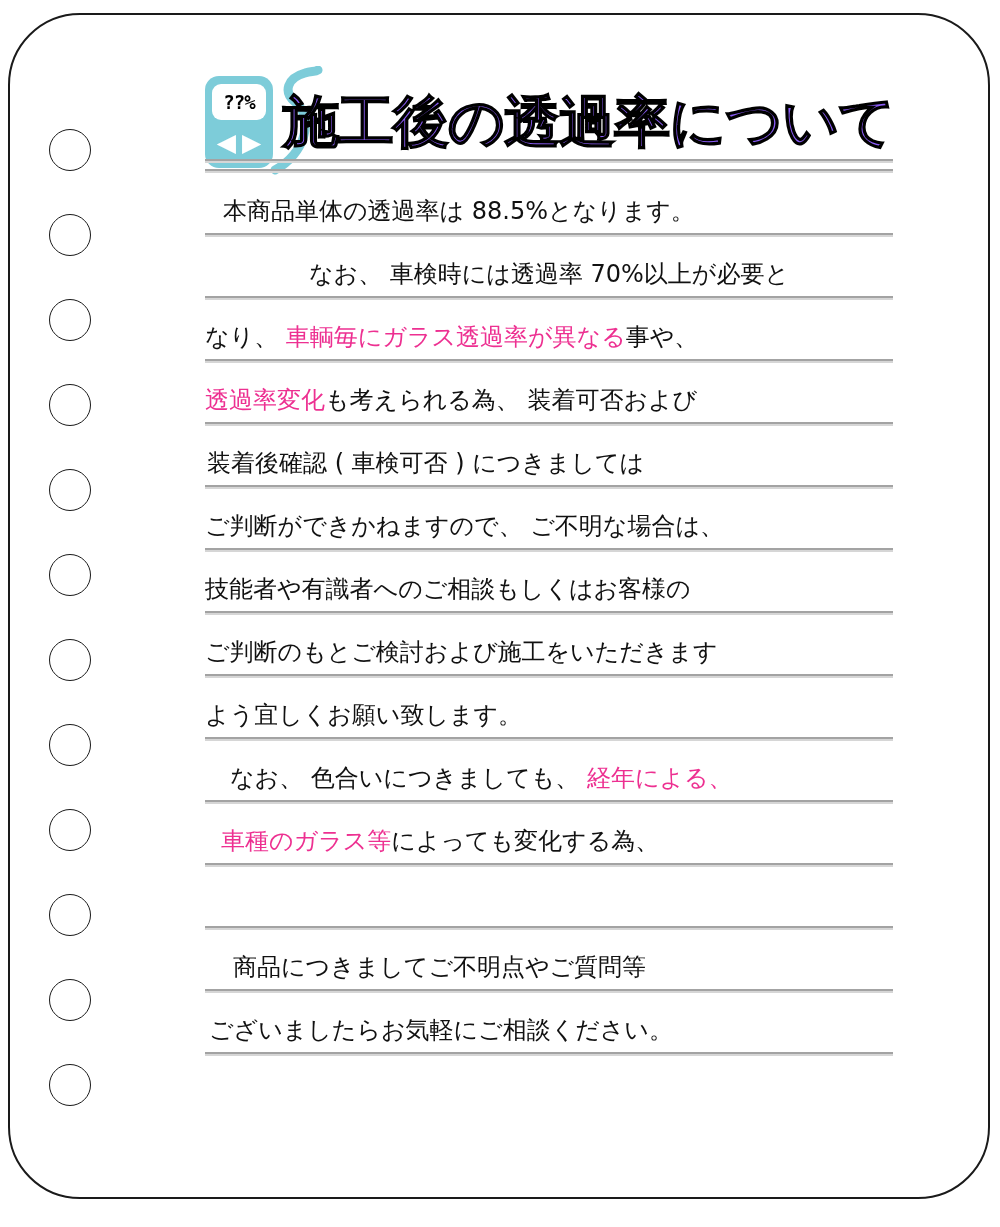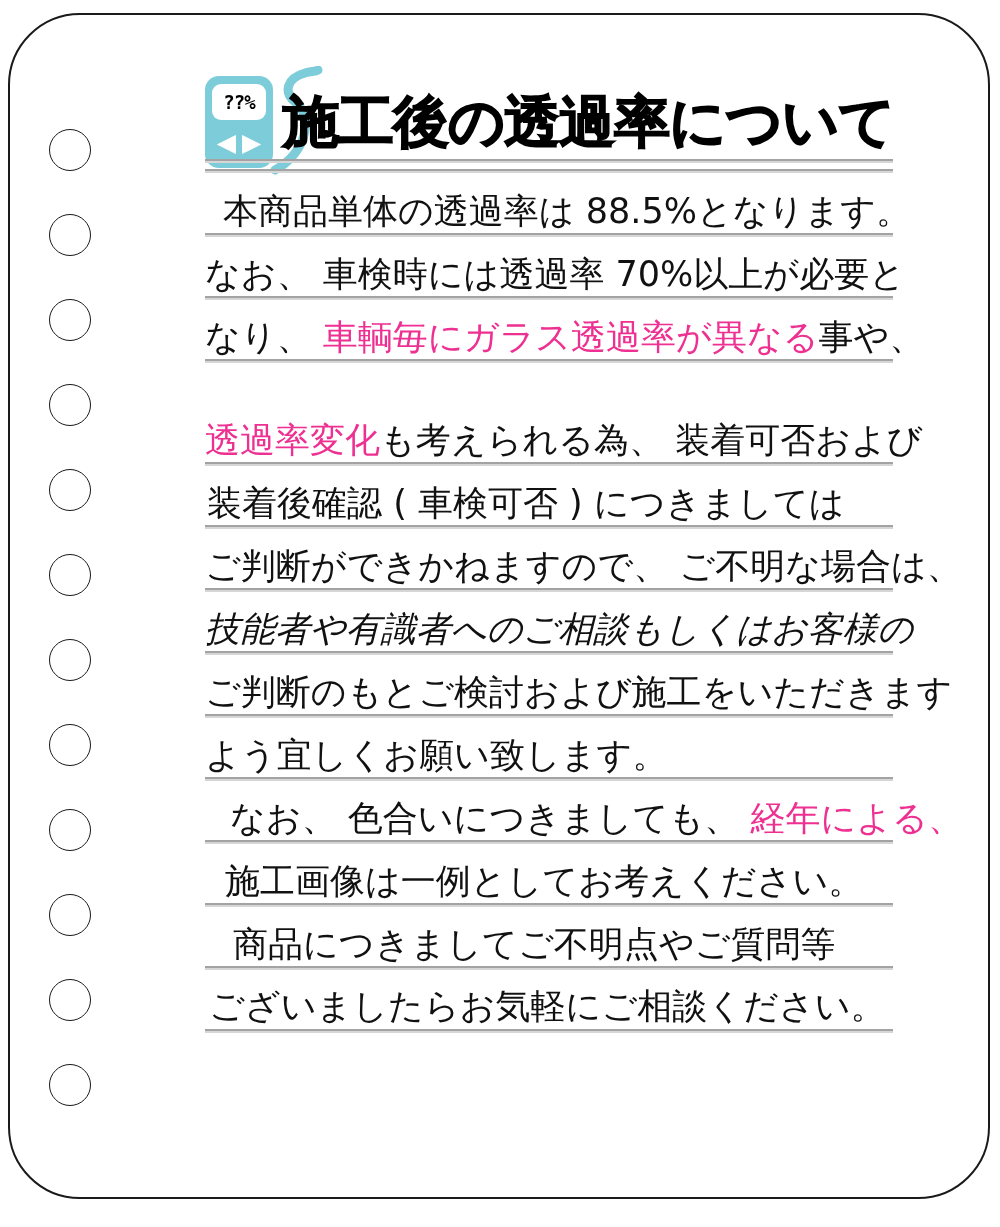--- a/index.html
+++ b/index.html
@@ -44,7 +44,7 @@
   .wire{position:absolute;left:58px;top:0px;}
   .page-title{
     position:absolute;left:78px;top:26px;white-space:nowrap;
-    font-size:56px;line-height:60px;font-weight:900;color:#000000;
+    font-size:56px;line-height:60px;font-weight:900;color:#8b5cf6;
     letter-spacing:-1px;
     -webkit-text-stroke:1.5px #000;
   }

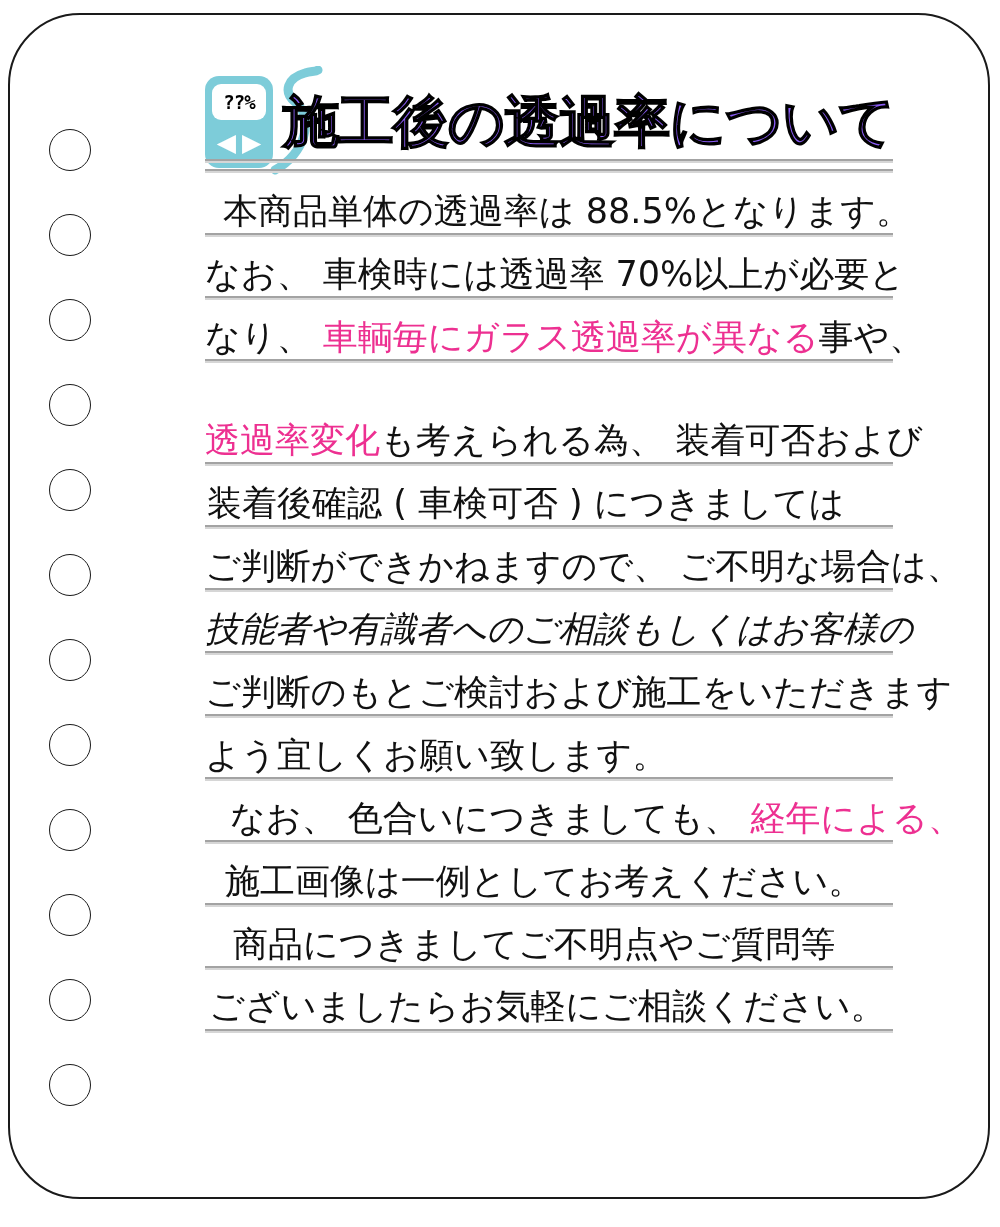--- a/index.html
+++ b/index.html
@@ -54,7 +54,7 @@
   .rows{position:absolute;left:205px;top:188px;width:688px;}
   .row{position:relative;height:63px;}
   .row .txt{
-    font-size:35px;line-height:46px;white-space:nowrap;color:var(--ink);
+    font-size:24px;line-height:46px;white-space:nowrap;color:var(--ink);
     letter-spacing:0px;
   }
   .row .txt .pink{color:var(--pink);}

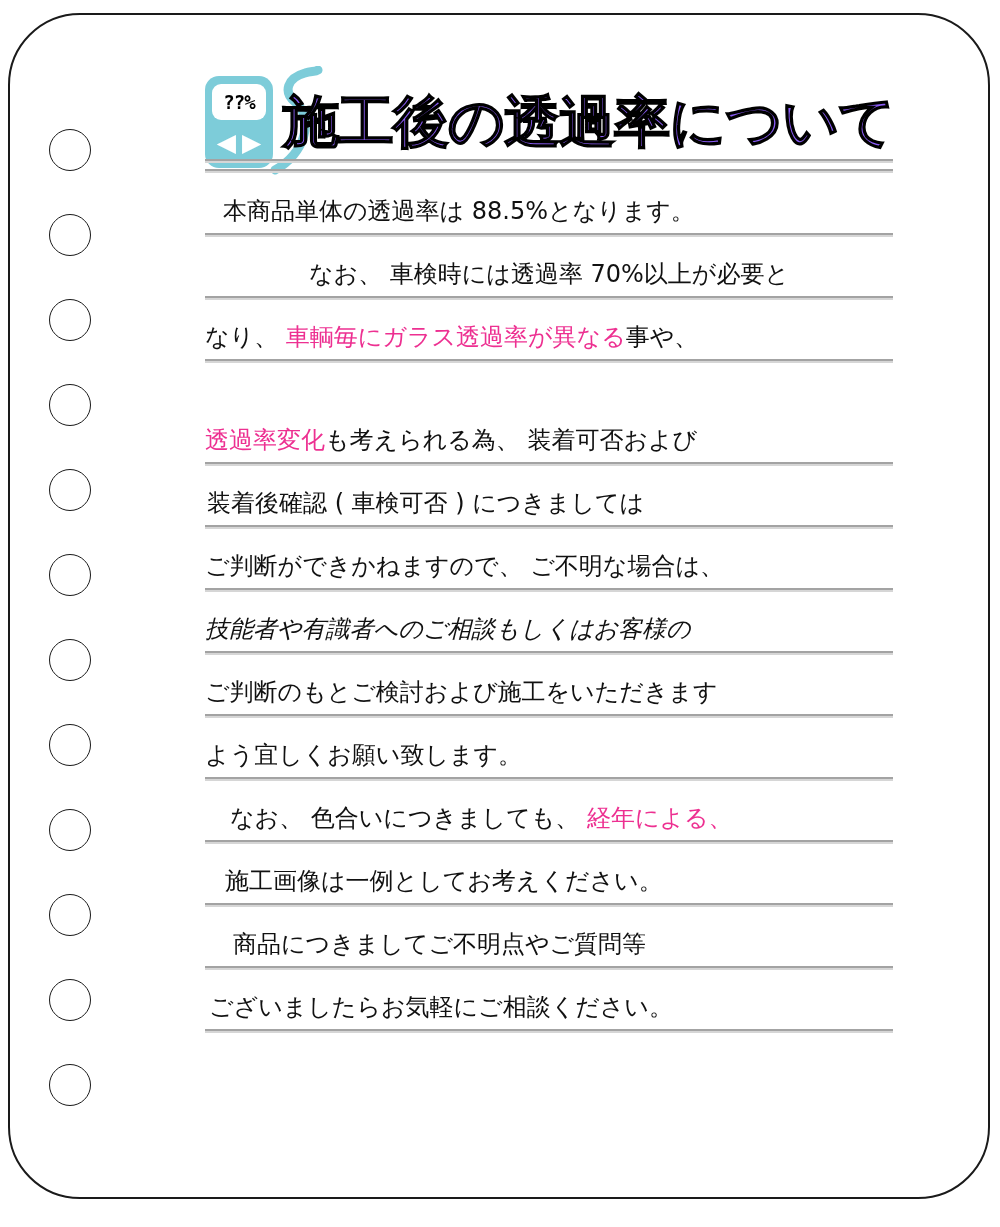--- a/index.html
+++ b/index.html
@@ -116,7 +116,7 @@
       <div class="rule"></div>
     </div>
     <div class="row">
-      <div class="txt" style="padding-left: 0px; margin-top: 40px;"><span class="pink">透過率変化</span><span>も考えられる為、 装着可否および</span></div>
+      <div class="txt" style="padding-left: 0px;"><span class="pink">透過率変化</span><span>も考えられる為、 装着可否および</span></div>
       <div class="rule"></div>
     </div>
     <div class="row">

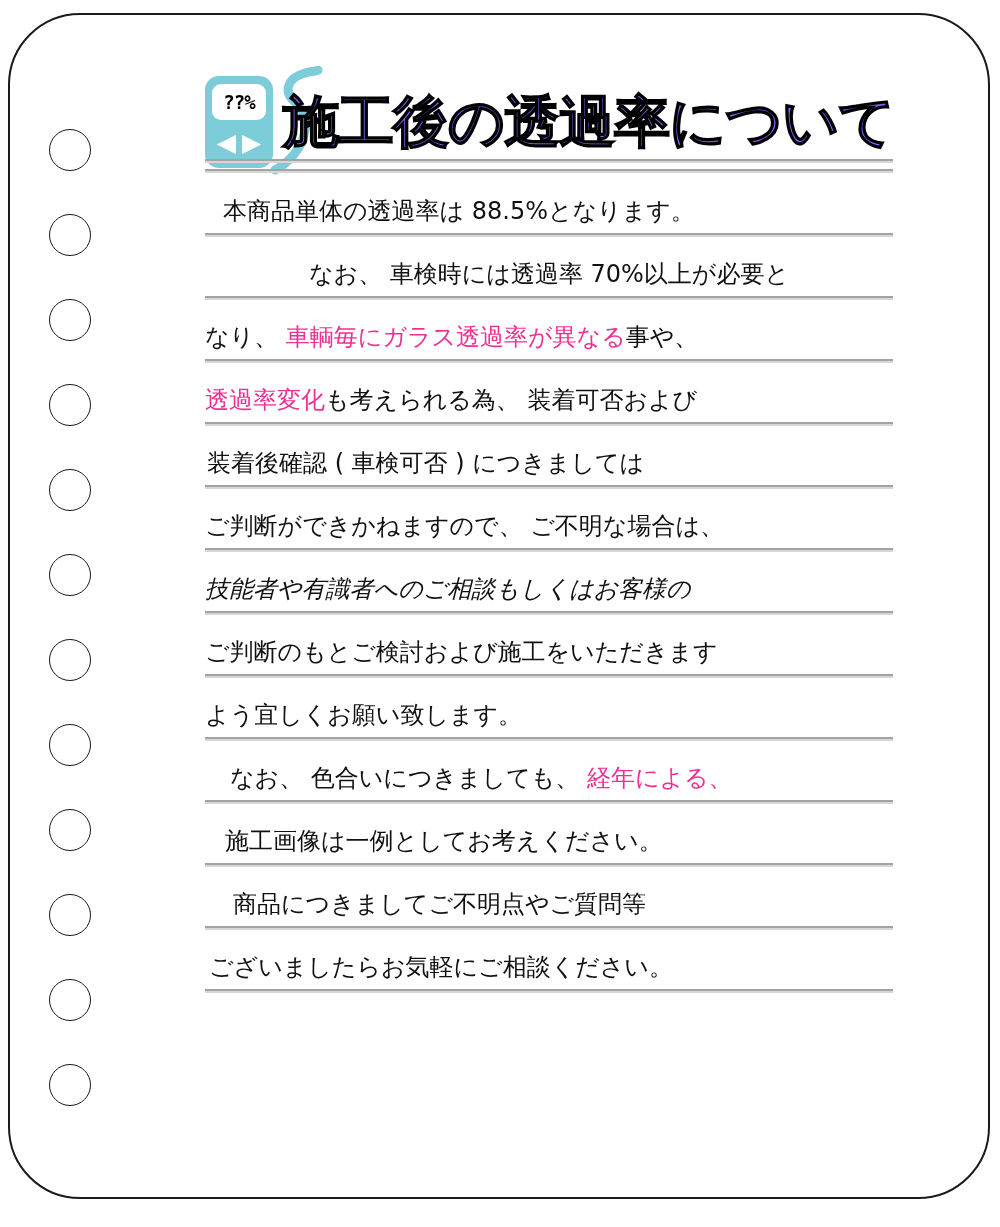--- a/index.html
+++ b/index.html
@@ -128,7 +128,7 @@
       <div class="rule"></div>
     </div>
     <div class="row">
-      <div class="txt" style="padding-left: 0px; font-style: italic;"><span>技能者や有識者へのご相談もしくはお客様の</span></div>
+      <div class="txt" style="padding-left: 0px;"><span>技能者や有識者へのご相談もしくはお客様の</span></div>
       <div class="rule"></div>
     </div>
     <div class="row">

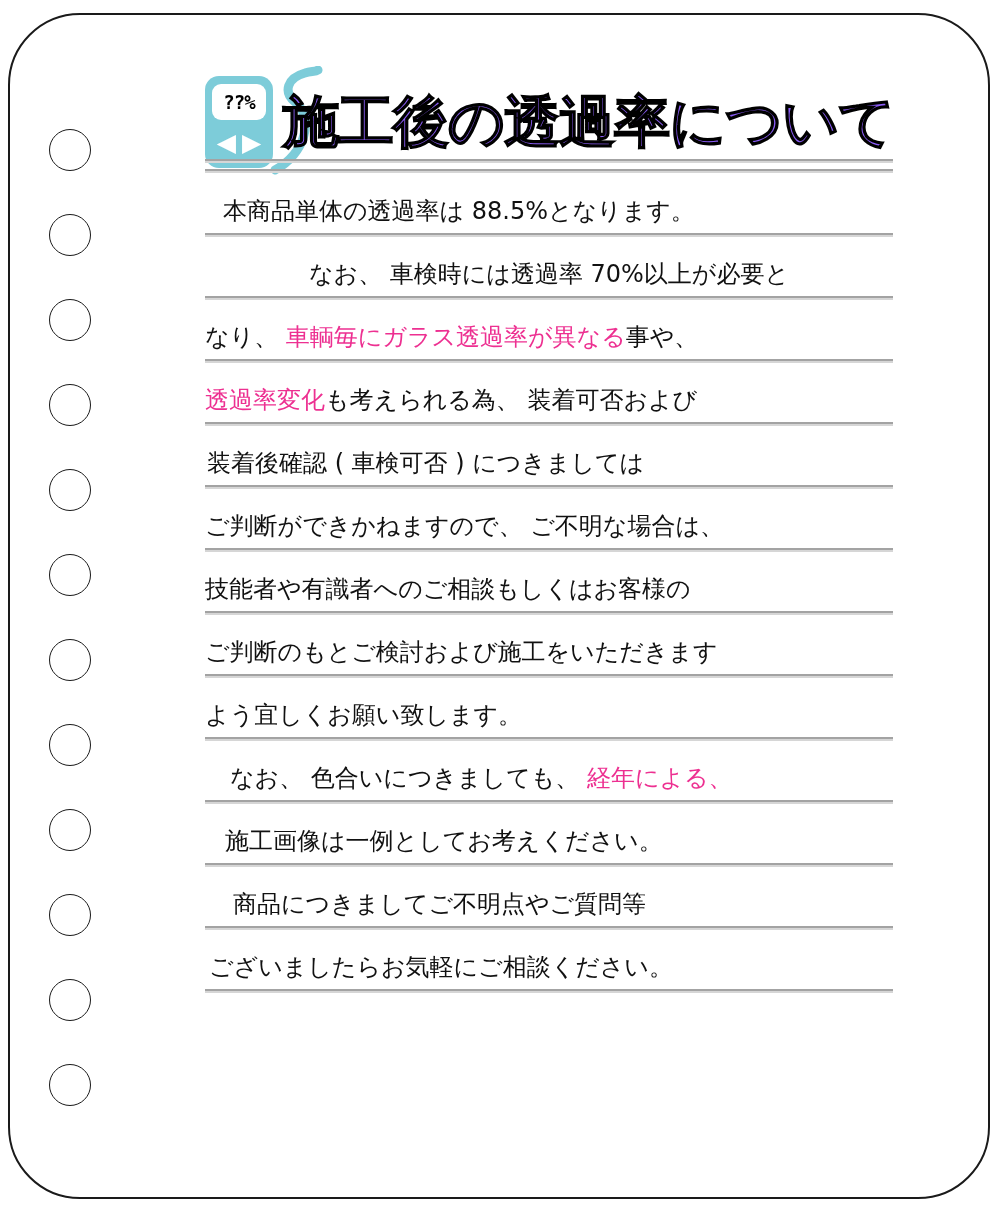--- a/index.html
+++ b/index.html
@@ -144,6 +144,10 @@
       <div class="rule"></div>
     </div>
     <div class="row">
+      <div class="txt" style="padding-left: 16px;"><span class="pink">車種のガラス等</span><span>によっても変化する為、</span></div>
+      <div class="rule"></div>
+    </div>
+    <div class="row">
       <div class="txt" style="padding-left: 20px;"><span>施工画像は一例としてお考えください。</span></div>
       <div class="rule"></div>
     </div>

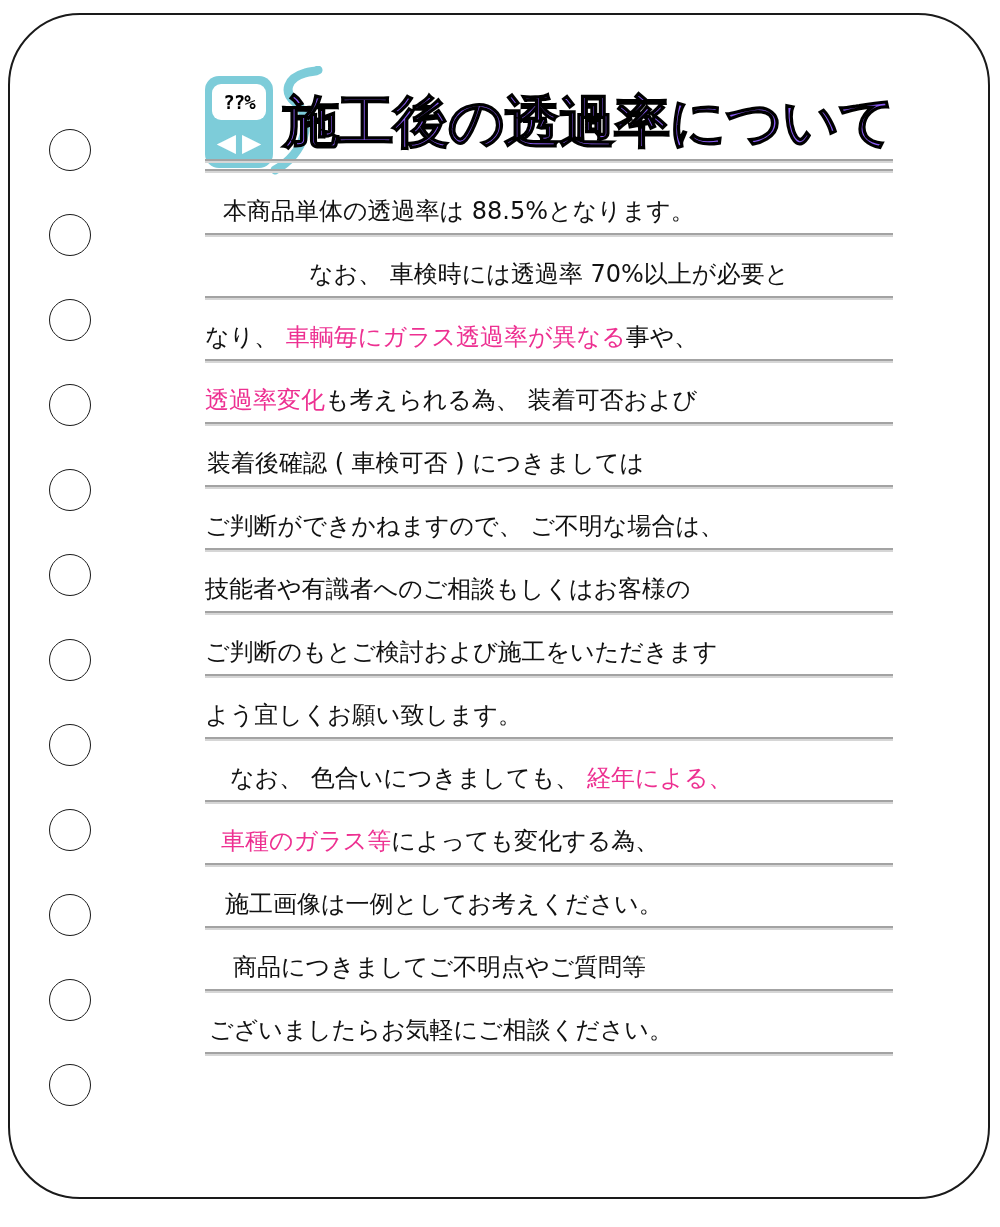--- a/index.html
+++ b/index.html
@@ -148,7 +148,6 @@
       <div class="rule"></div>
     </div>
     <div class="row">
-      <div class="txt" style="padding-left: 20px;"><span>施工画像は一例としてお考えください。</span></div>
       <div class="rule"></div>
     </div>
     <div class="row">

